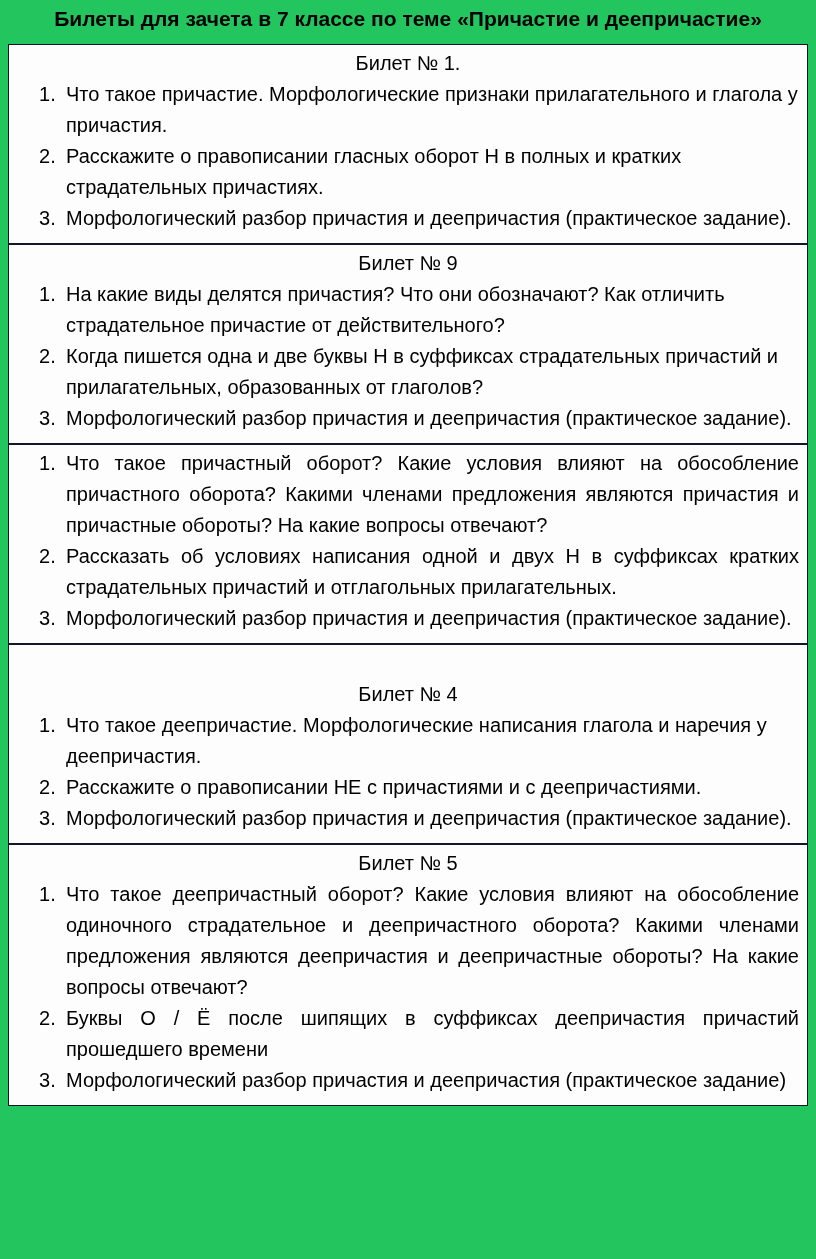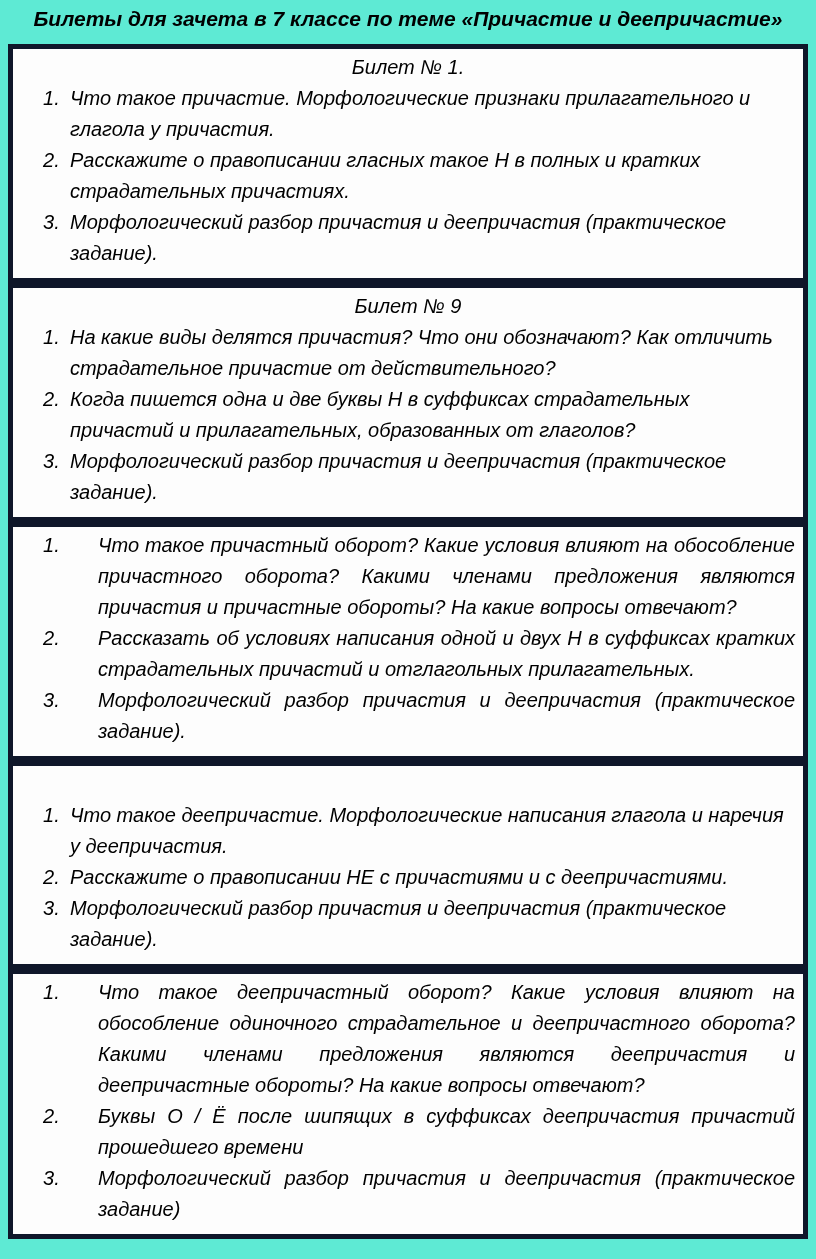--- a/index.html
+++ b/index.html
@@ -12,9 +12,8 @@
   .page {
     width: 816px;
     min-height: 1259px;
-    background: #5eead4;
+    background: #22c55e;
     box-sizing: border-box;
-    font-style: italic;
   }
   .doc-title {
     font-size: 21px;

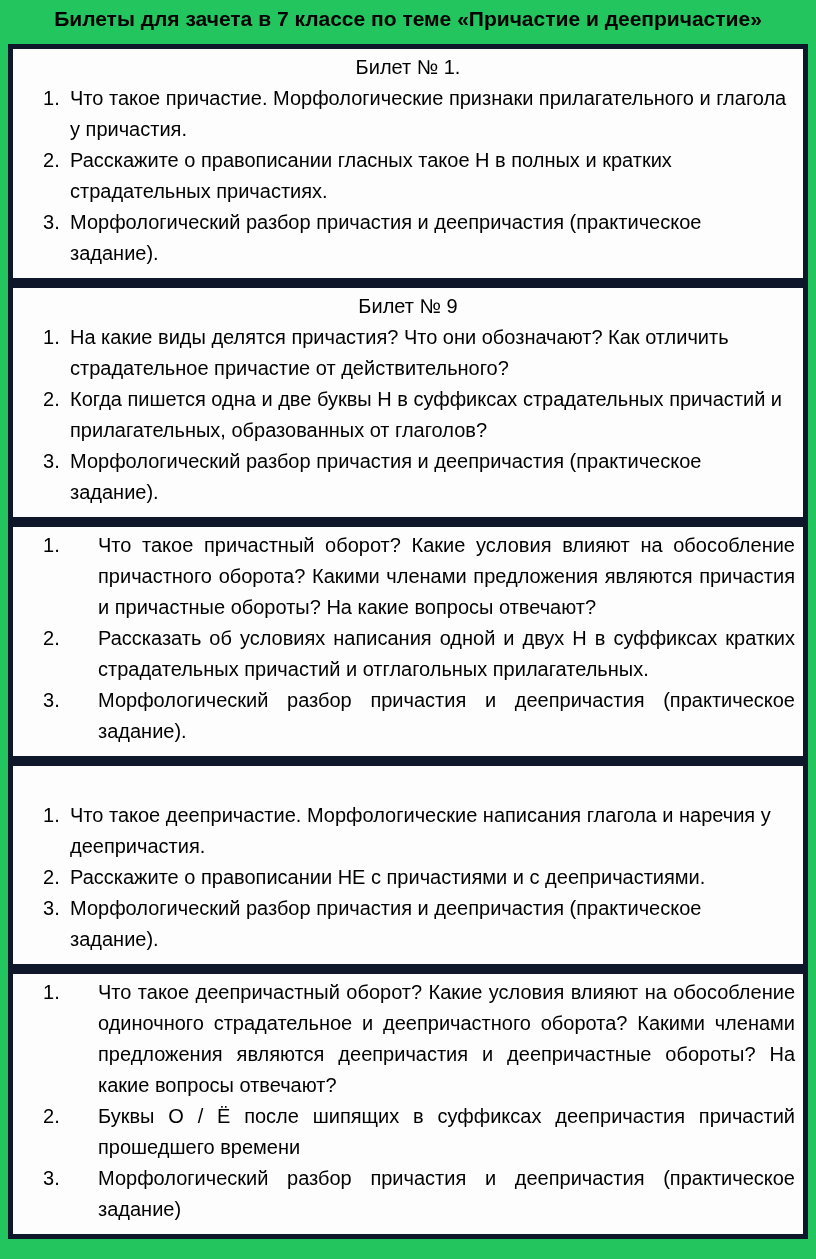--- a/index.html
+++ b/index.html
@@ -28,7 +28,7 @@
     margin: 13px 8px 0 8px;
   }
   .ticket {
-    border: 5px solid #0f172a;
+    border: 1px solid #0f172a;
     background: #fdfdfd;
     padding: 3px 0 9px 0;
     font-size: 20px;

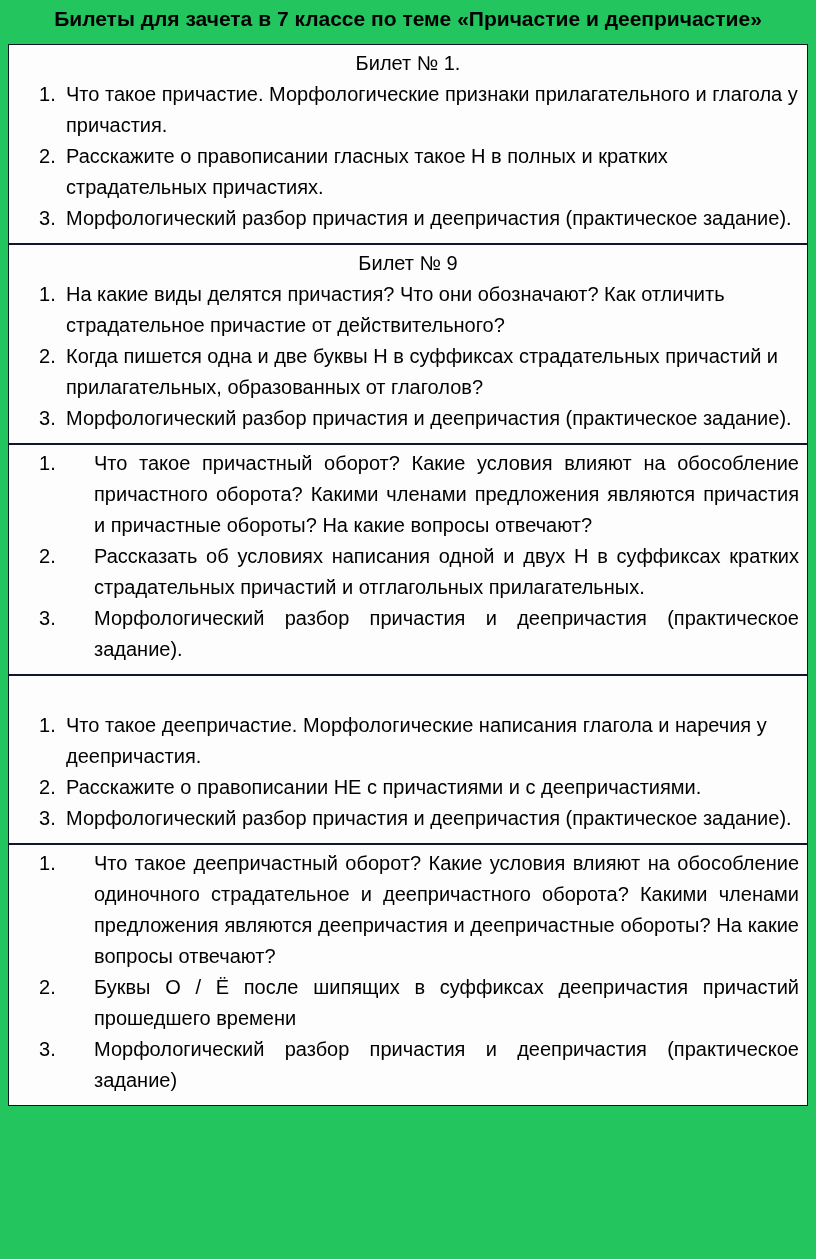--- a/index.html
+++ b/index.html
@@ -82,7 +82,7 @@
             <div class="txt">Что такое причастие. Морфологические признаки прилагательного и глагола у причастия.</div>
           </li>
         <li>
-            <div class="txt">Расскажите о правописании гласных такое Н в полных и кратких страдательных причастиях.</div>
+            <div class="txt">Расскажите о правописании гласных оборот Н в полных и кратких страдательных причастиях.</div>
           </li>
         <li>
             <div class="txt">Морфологический разбор причастия и деепричастия (практическое задание).</div>

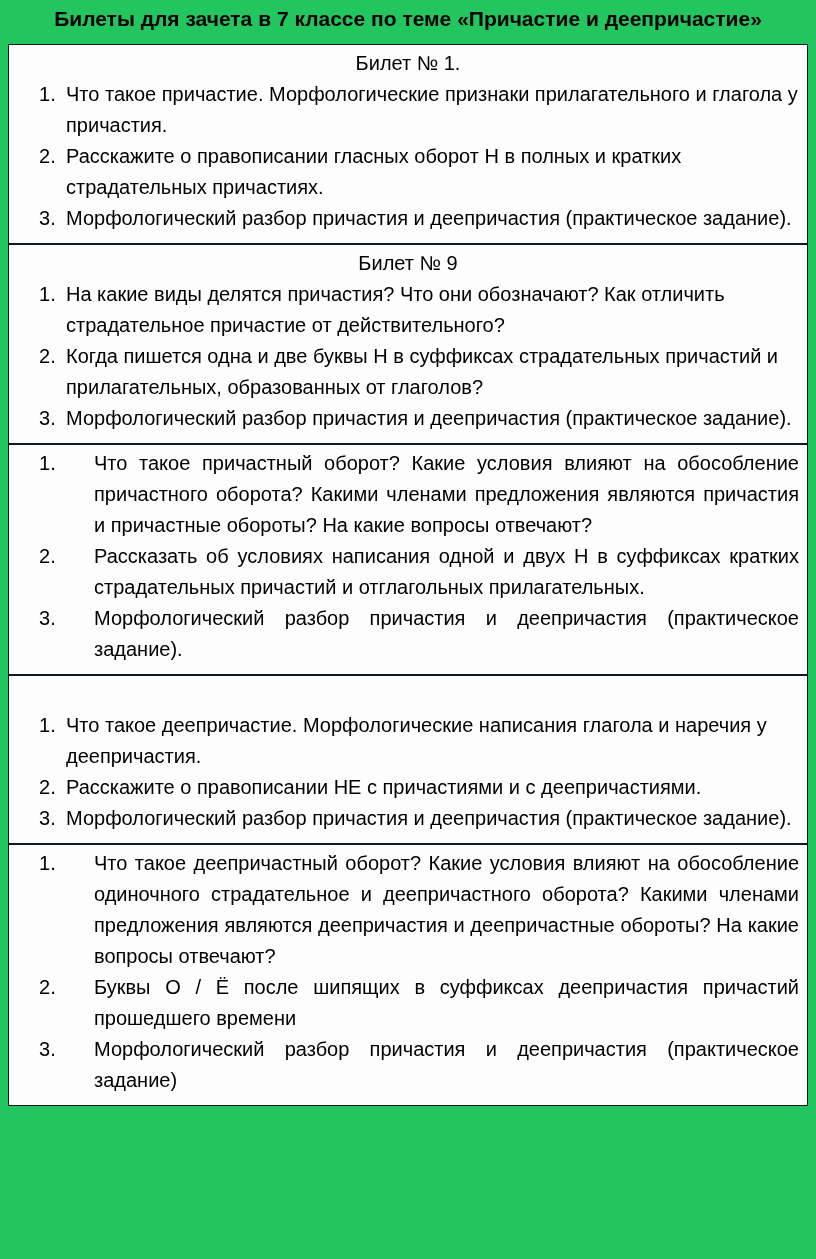--- a/index.html
+++ b/index.html
@@ -60,7 +60,6 @@
   }
   .ticket.justify .txt {
     text-align: justify;
-    margin-left: 28px;
   }
   .spacer-line {
     height: 31px;

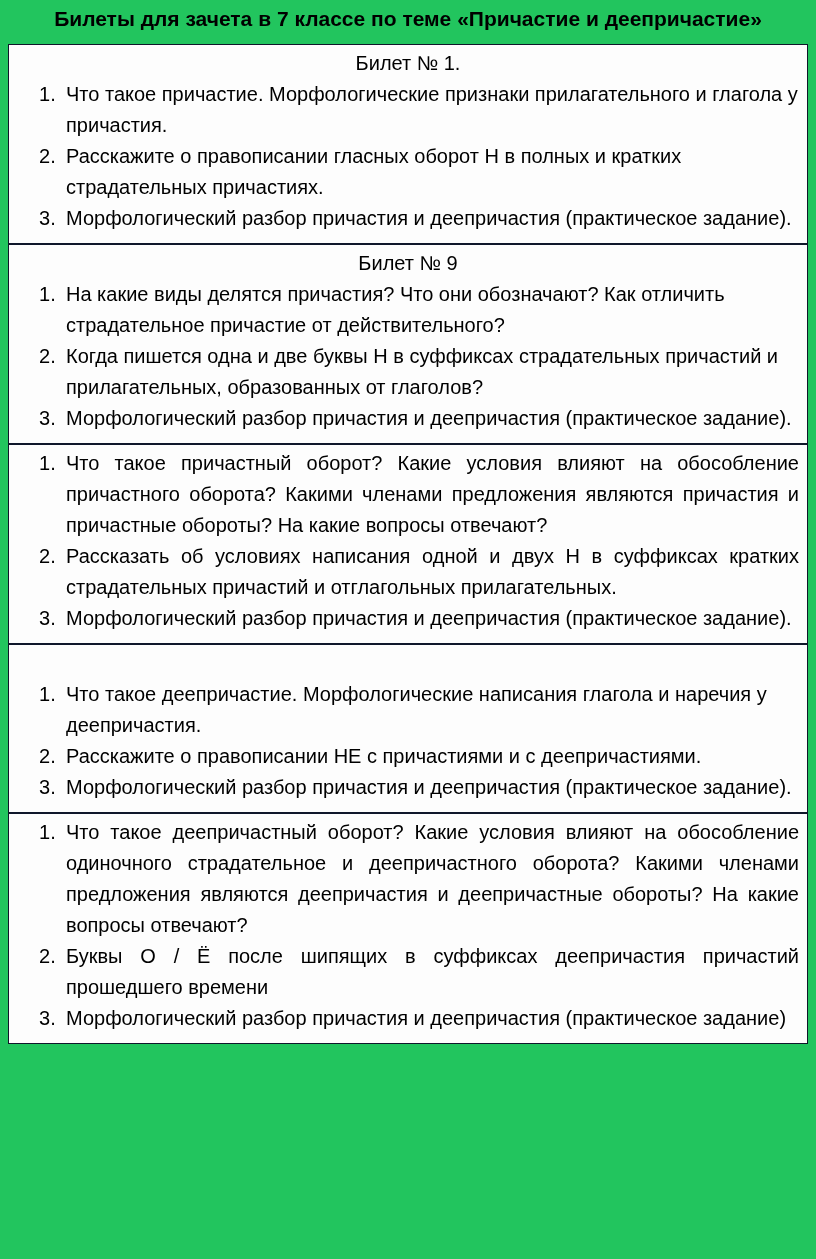--- a/index.html
+++ b/index.html
@@ -120,6 +120,7 @@
 
     <section class="ticket">
       <div class="spacer-line"></div>
+      <div class="ticket-heading">Билет № 4</div>
       <ol class="items">
         <li>
             <div class="txt">Что такое деепричастие. Морфологические написания глагола и наречия у деепричастия.</div>

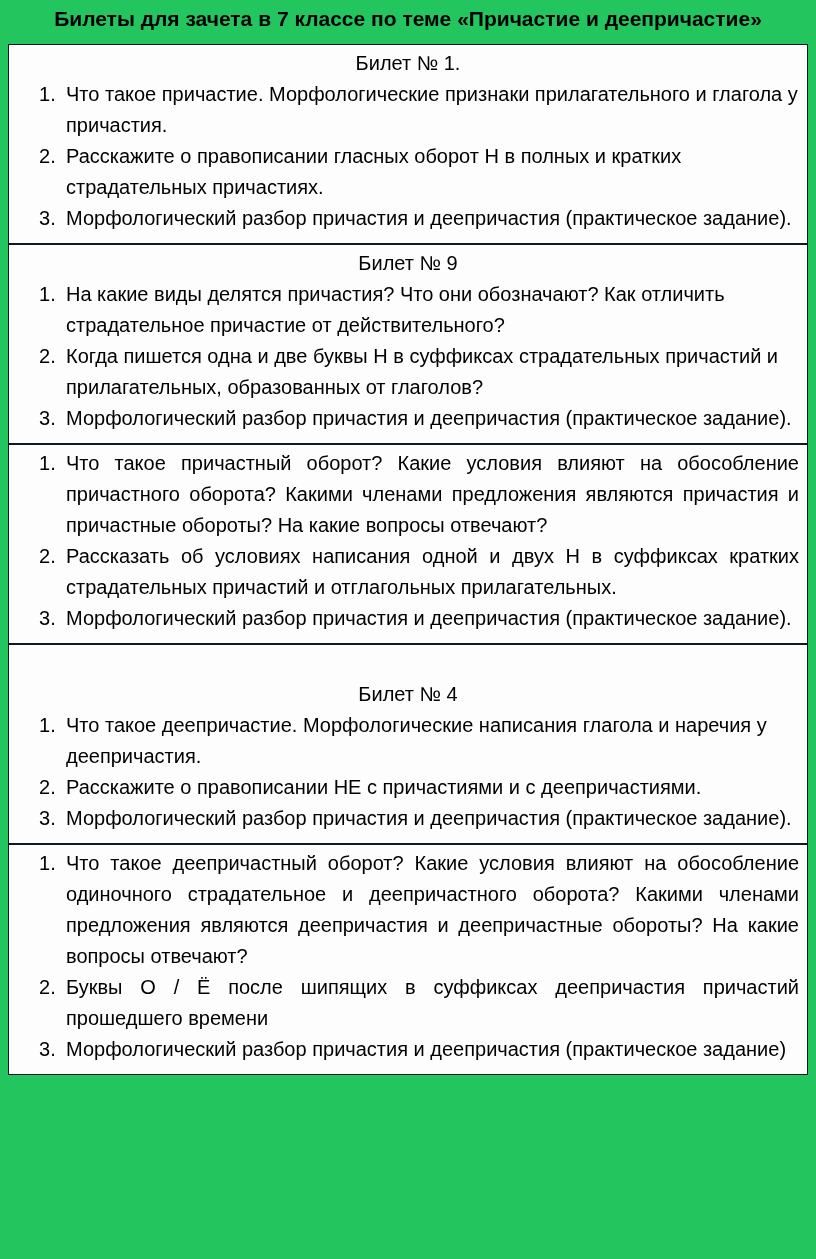--- a/index.html
+++ b/index.html
@@ -135,6 +135,7 @@
     </section>
 
     <section class="ticket justify">
+      <div class="ticket-heading">Билет № 5</div>
       <ol class="items">
         <li>
             <div class="txt">Что такое деепричастный оборот? Какие условия влияют на обособление одиночного страдательное и деепричастного оборота? Какими членами предложения являются деепричастия и деепричастные обороты? На какие вопросы отвечают?</div>

